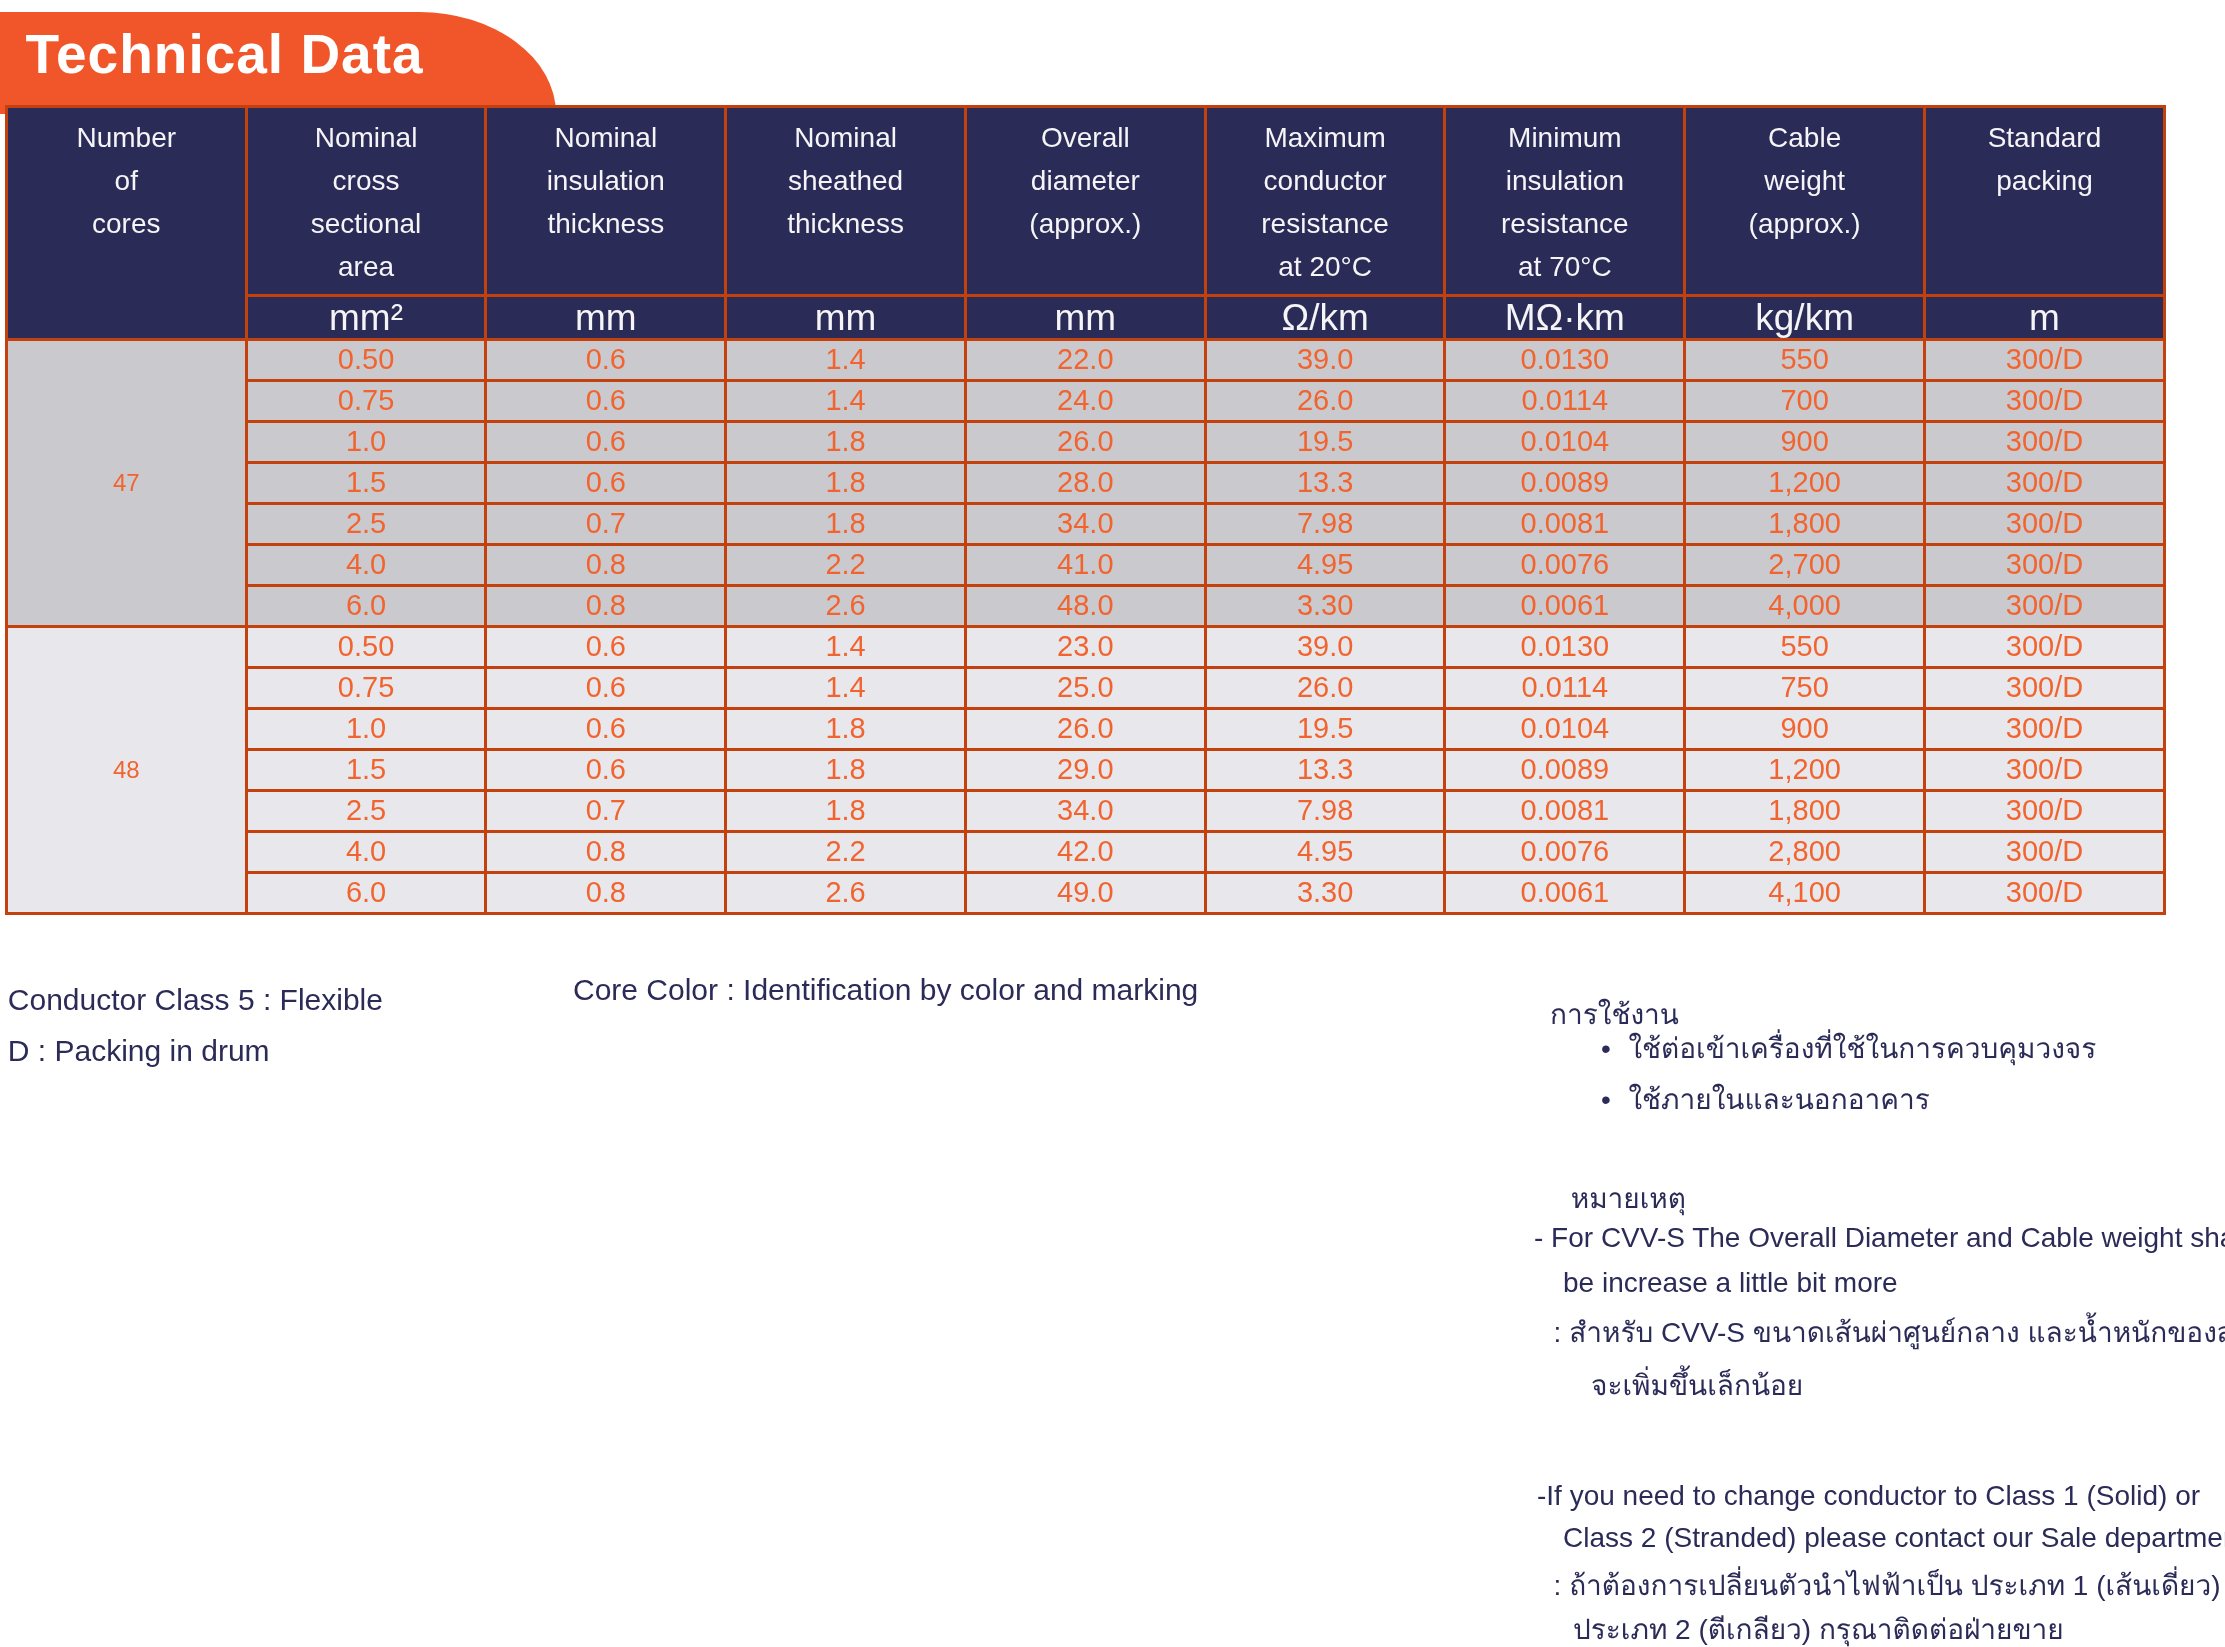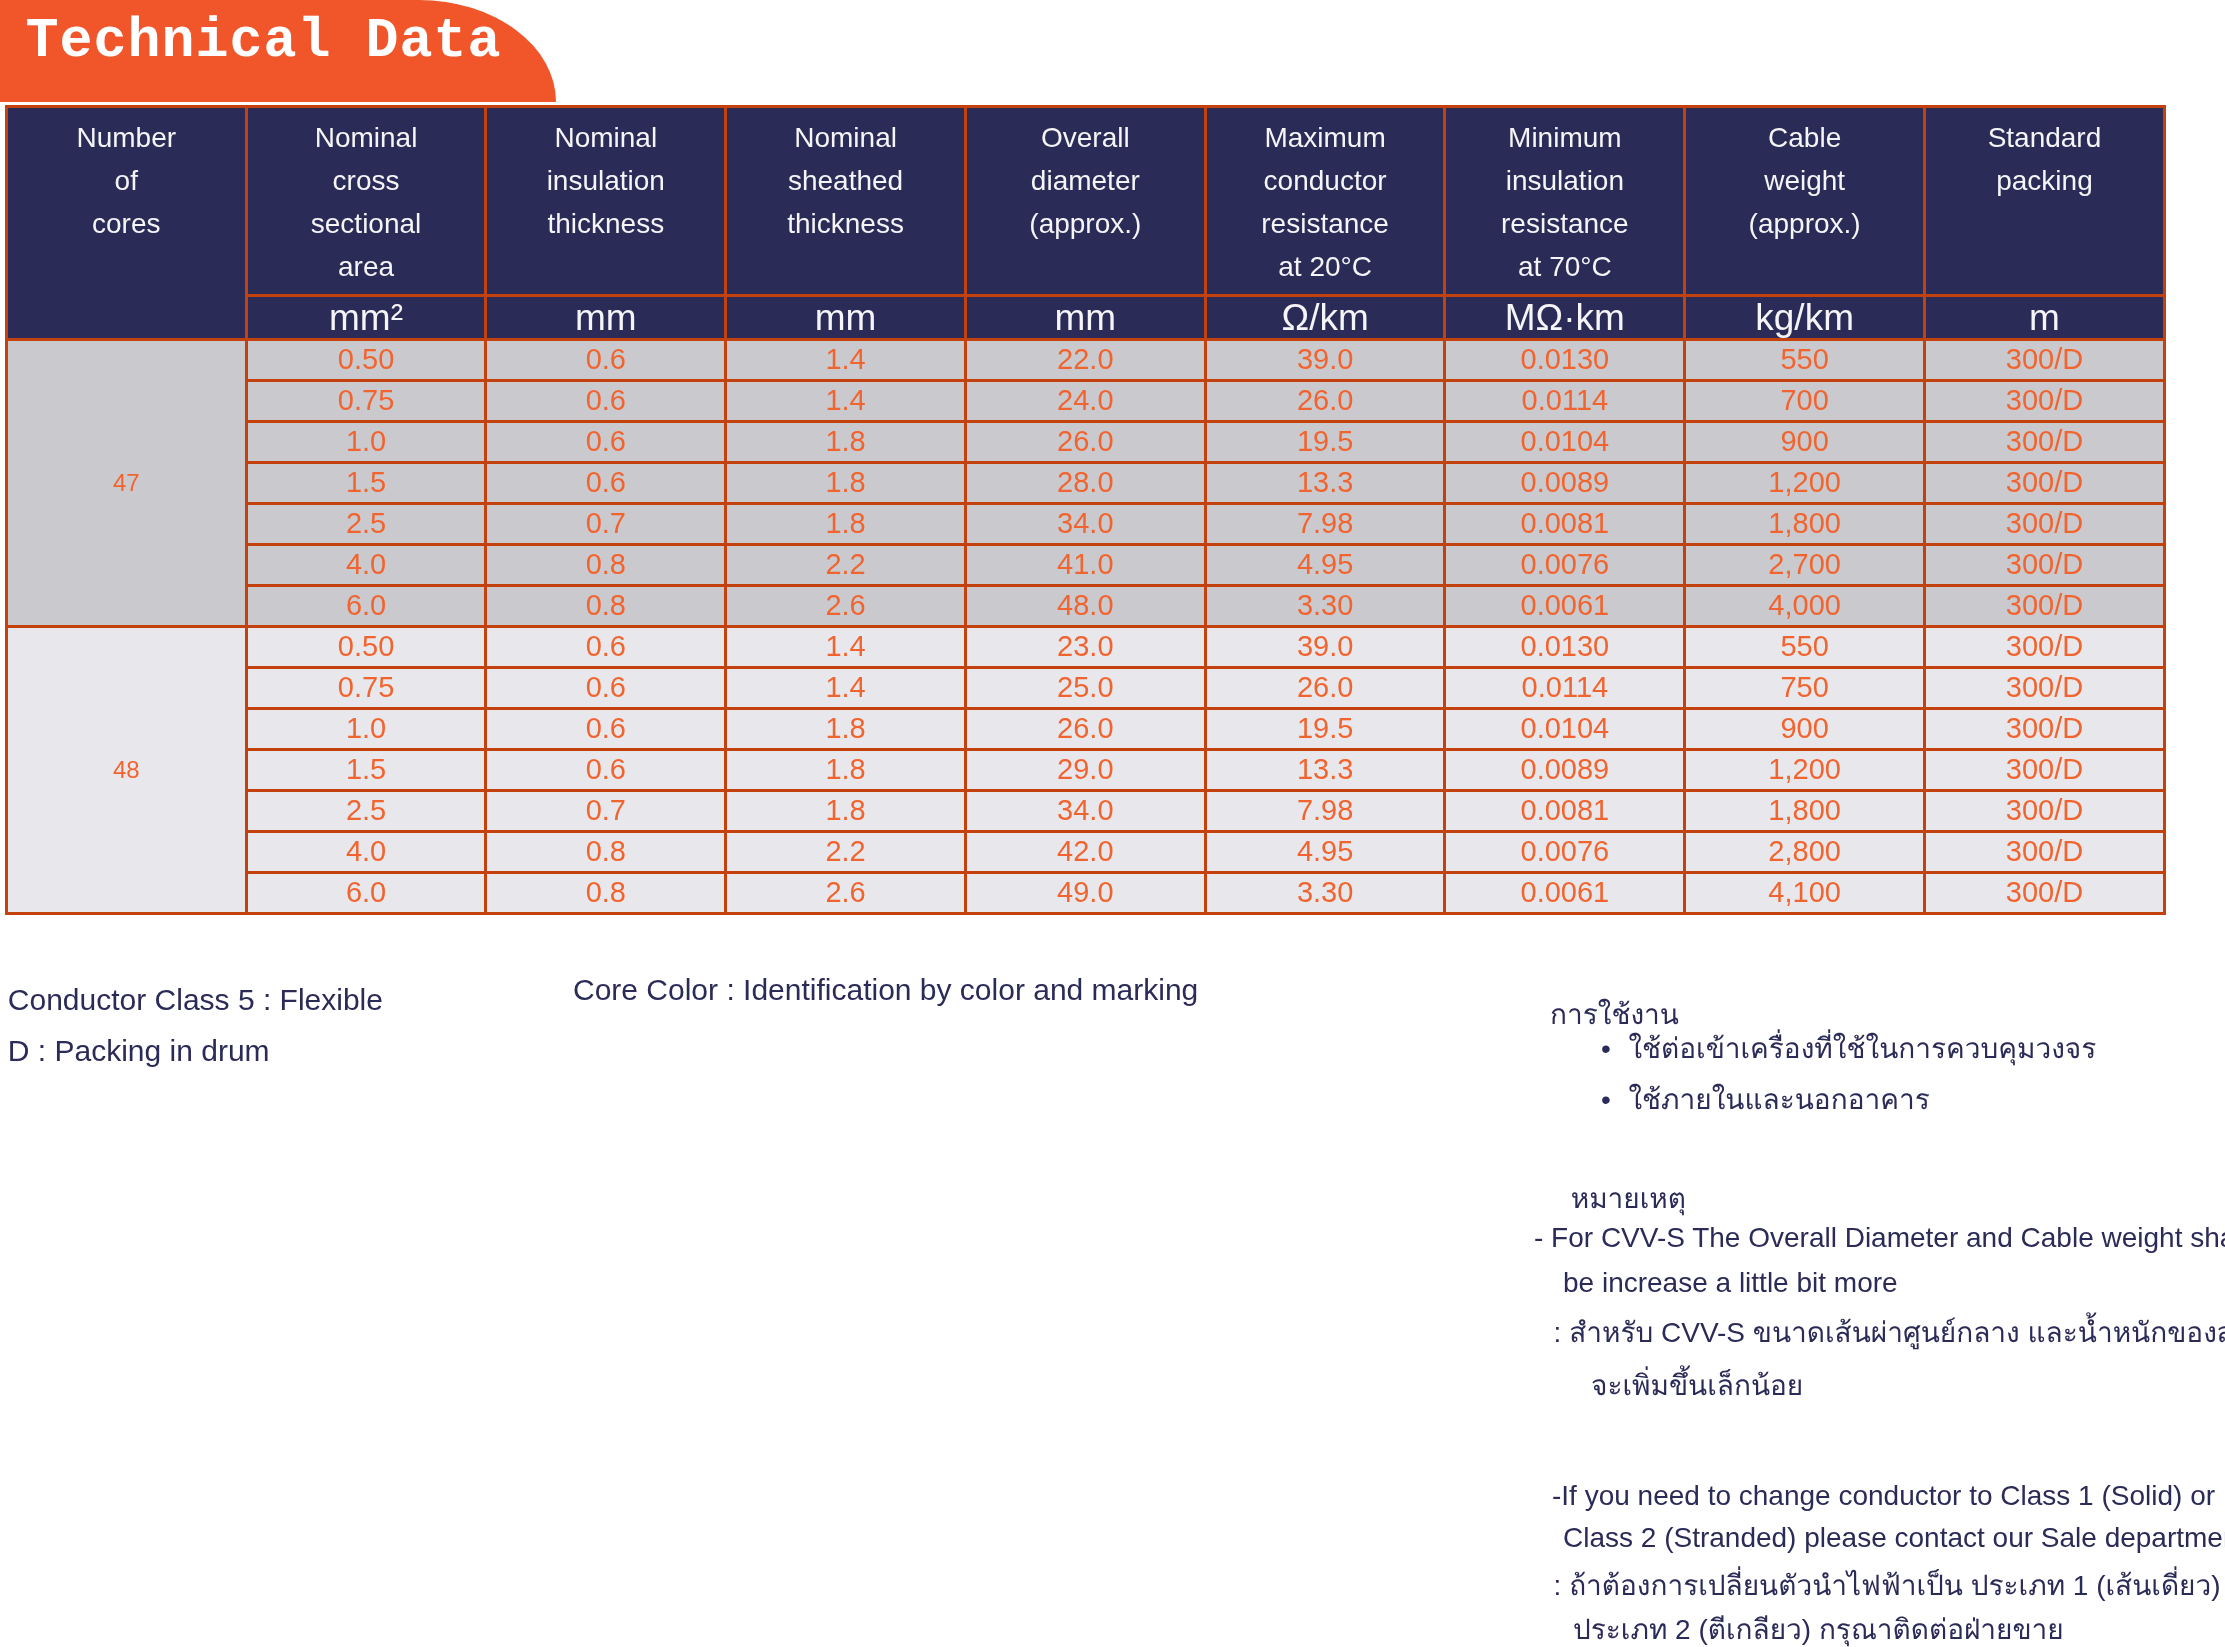--- a/index.html
+++ b/index.html
@@ -16,10 +16,9 @@
   }
   
   .banner{
-    position:absolute;left:0;top:0;width:556px;height:102px;
+    position:absolute;left:0;top:12px;width:556px;height:102px;
     background:var(--orange);
     border-top-right-radius:137px 102px;
-    font-family:Liberation Mono, monospace;
   }
   .banner-title{
     position:absolute;left:25.5px;top:9.8px;

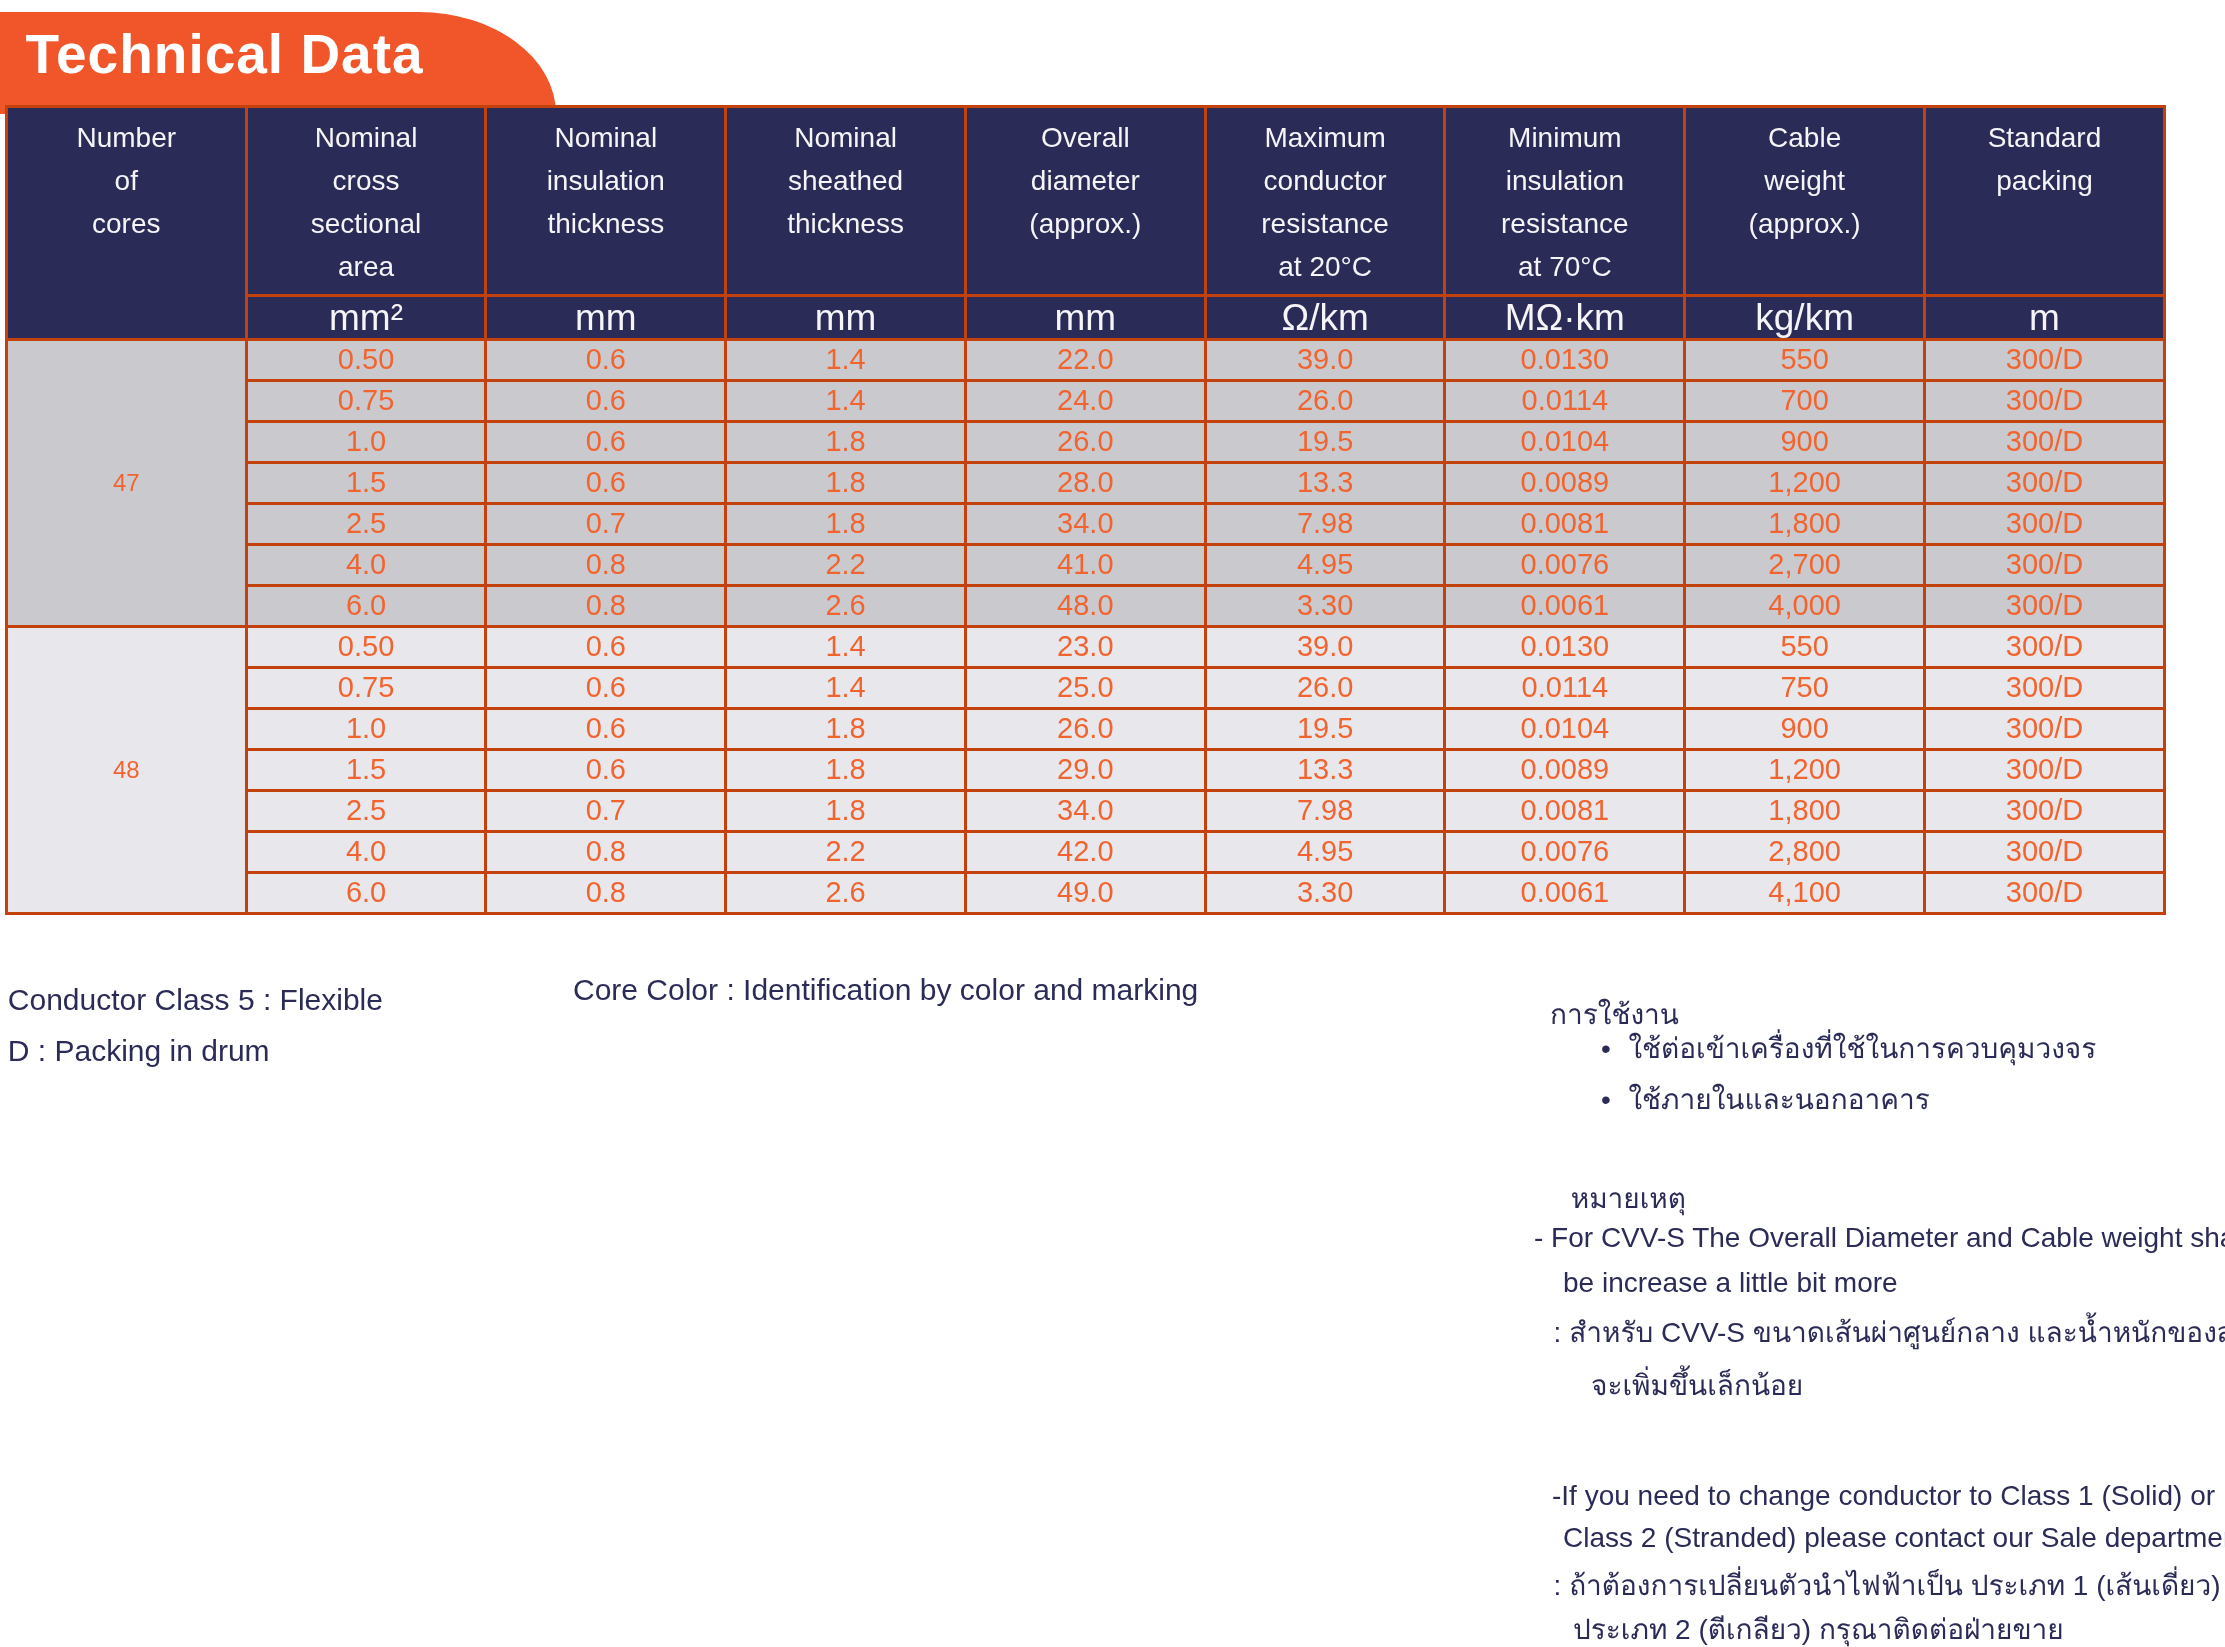--- a/index.html
+++ b/index.html
@@ -64,7 +64,7 @@
   .t-r2{left:31px;top:302px;}
   .t-r3{left:21.6px;top:345px;}
   .t-r4{left:59px;top:398px;}
-  .t-c1{left:20px;top:515px;}
+  .t-c1{left:5px;top:515px;}
   .t-c2{left:31px;top:557px;}
   .t-c3{left:21.6px;top:598px;}
   .t-c4{left:41px;top:642px;}

